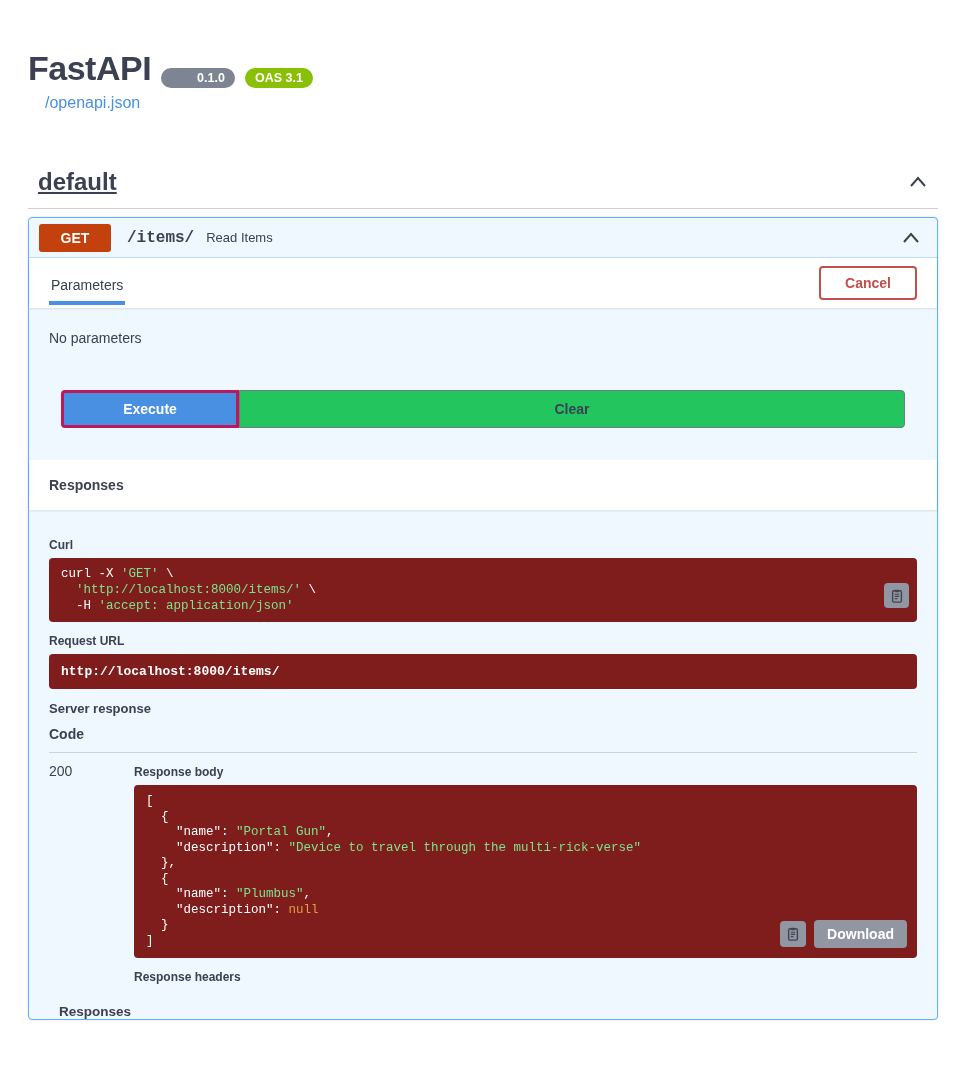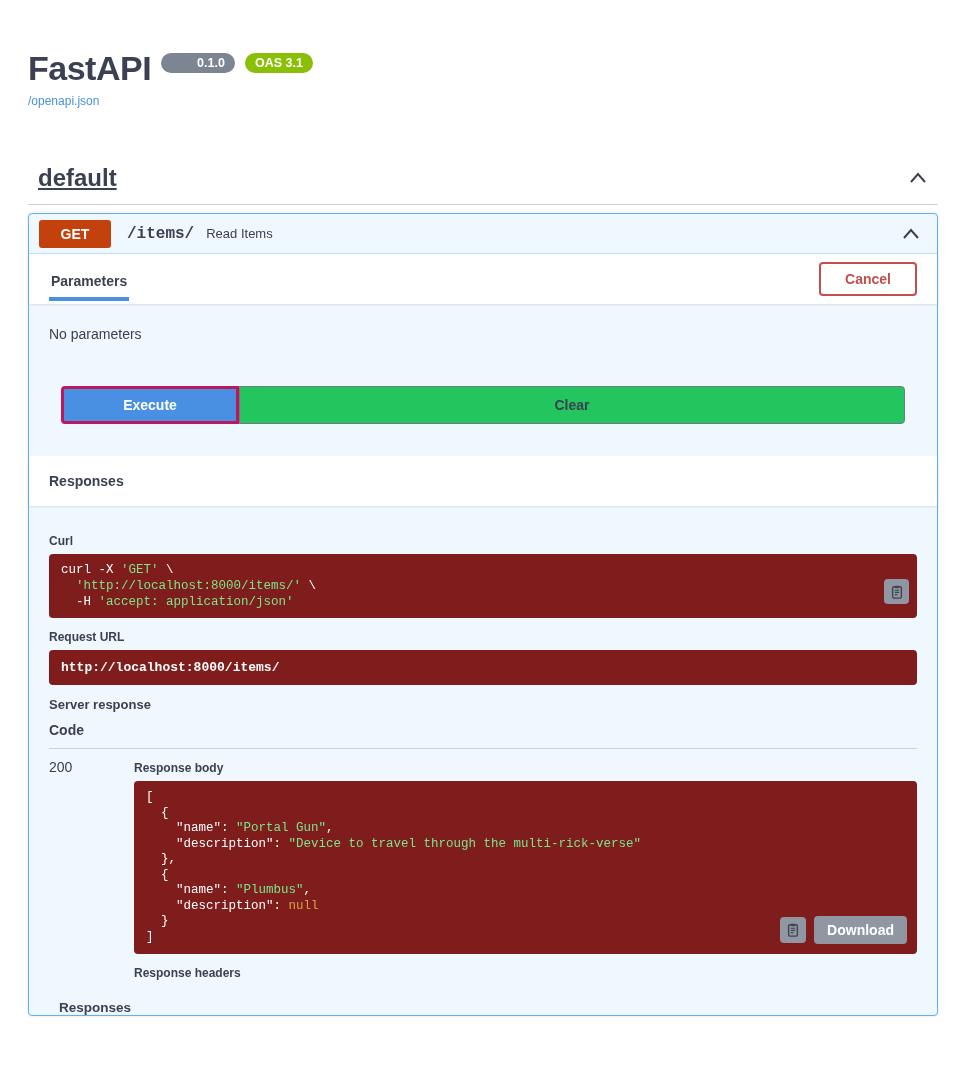--- a/index.html
+++ b/index.html
@@ -9,7 +9,7 @@
 
   
   .api-header { margin-top:48px; }
-  .title-row { display:flex; align-items:flex-start; gap:10px; }
+  .title-row { display:flex; align-items:flex-end; gap:10px; }
   .api-title { font-size:34px; font-weight:700; color:#3b4151; line-height:40px; letter-spacing:-0.5px; }
   .badge { display:inline-block; border-radius:57px; color:#fff; font-weight:700;
            font-size:12.5px; padding:3px 10px; margin-top:5px; }

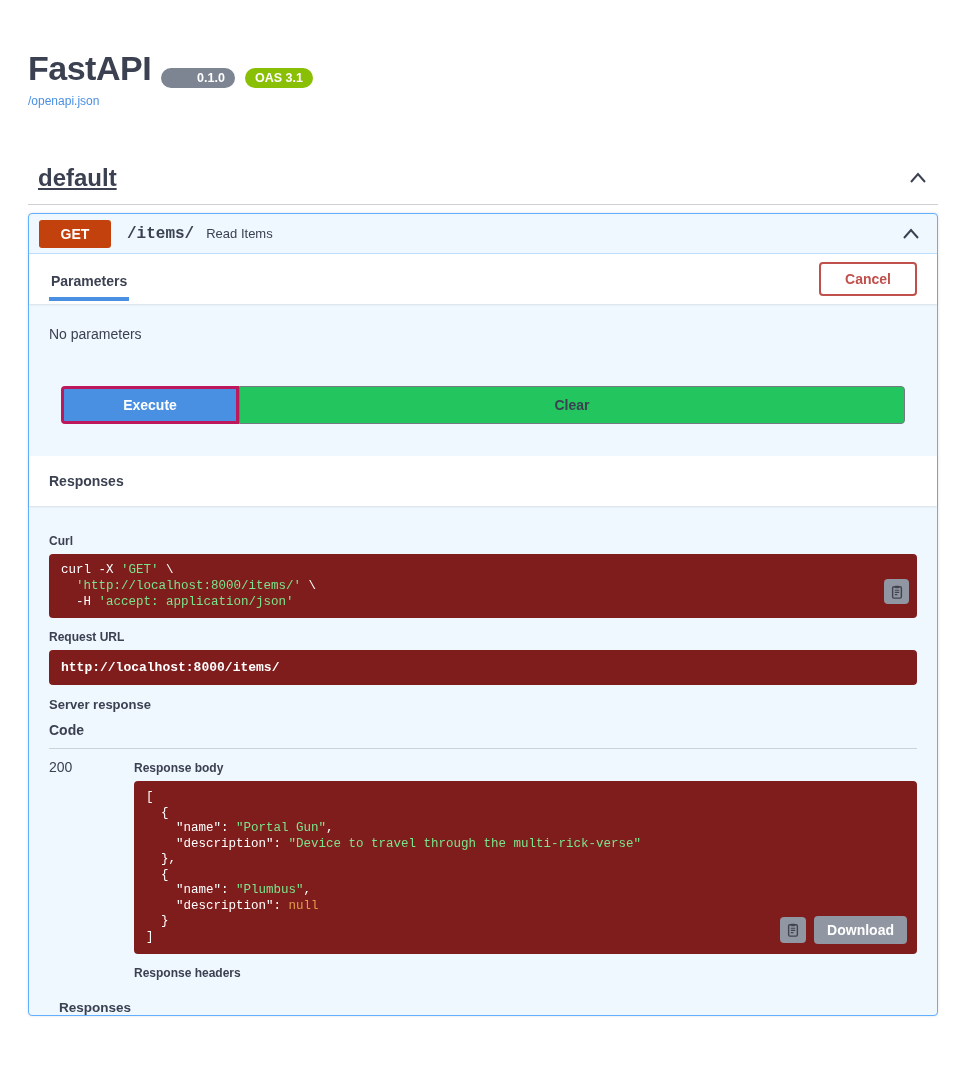--- a/index.html
+++ b/index.html
@@ -15,7 +15,7 @@
            font-size:12.5px; padding:3px 10px; margin-top:5px; }
   .badge.gray { background:#7d8492;padding-left:36px; }
   .badge.green { background:#89bf04; }
-  .spec-link { display:block; margin-top:6px; font-size:12px; color:#4990e2; text-decoration:none; }
+  .spec-link { display:block; margin-top:6px; font-size:16px; color:#4990e2; text-decoration:none;margin-left:17px; }
 
   
   .tag-header { margin-top:56px; display:flex; align-items:center; justify-content:space-between;

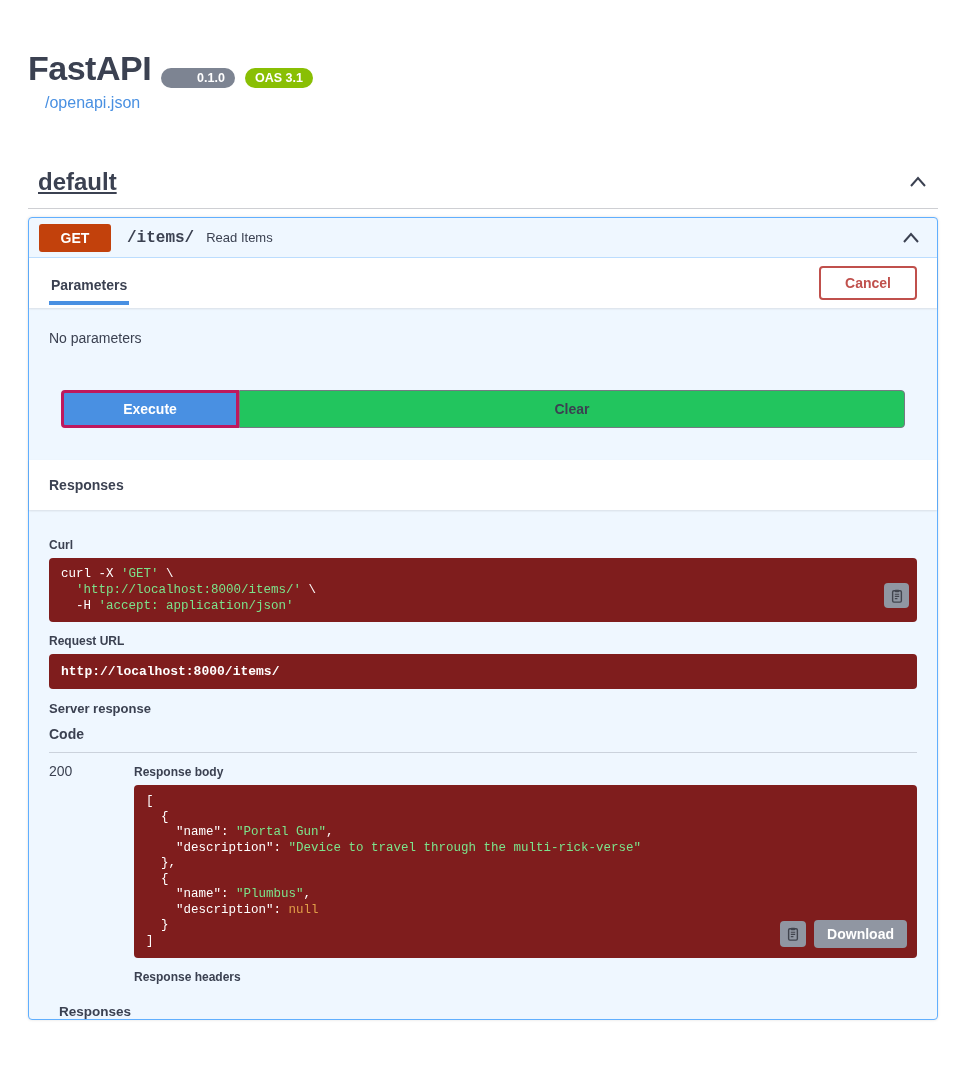--- a/index.html
+++ b/index.html
@@ -41,7 +41,7 @@
   .section-header { background:#fff; box-shadow:0 1px 2px rgba(0,0,0,.1);
                     display:flex; align-items:center; justify-content:space-between;
                     padding:0 20px; min-height:50px; }
-  .tab-label span { display:inline-block; font-size:14px; font-weight:700; color:#3b4151;
+  .tab-label span { display:inline-block; font-size:14px; font-weight:400; color:#3b4151;
                     padding:16px 2px 8px; border-bottom:4px solid #4990e2; cursor:pointer; }
   .plain-section-title { font-size:14px; font-weight:700; color:#3b4151; }
   .btn-cancel { background:transparent; border:2px solid #c0504c; color:#c0504c;

